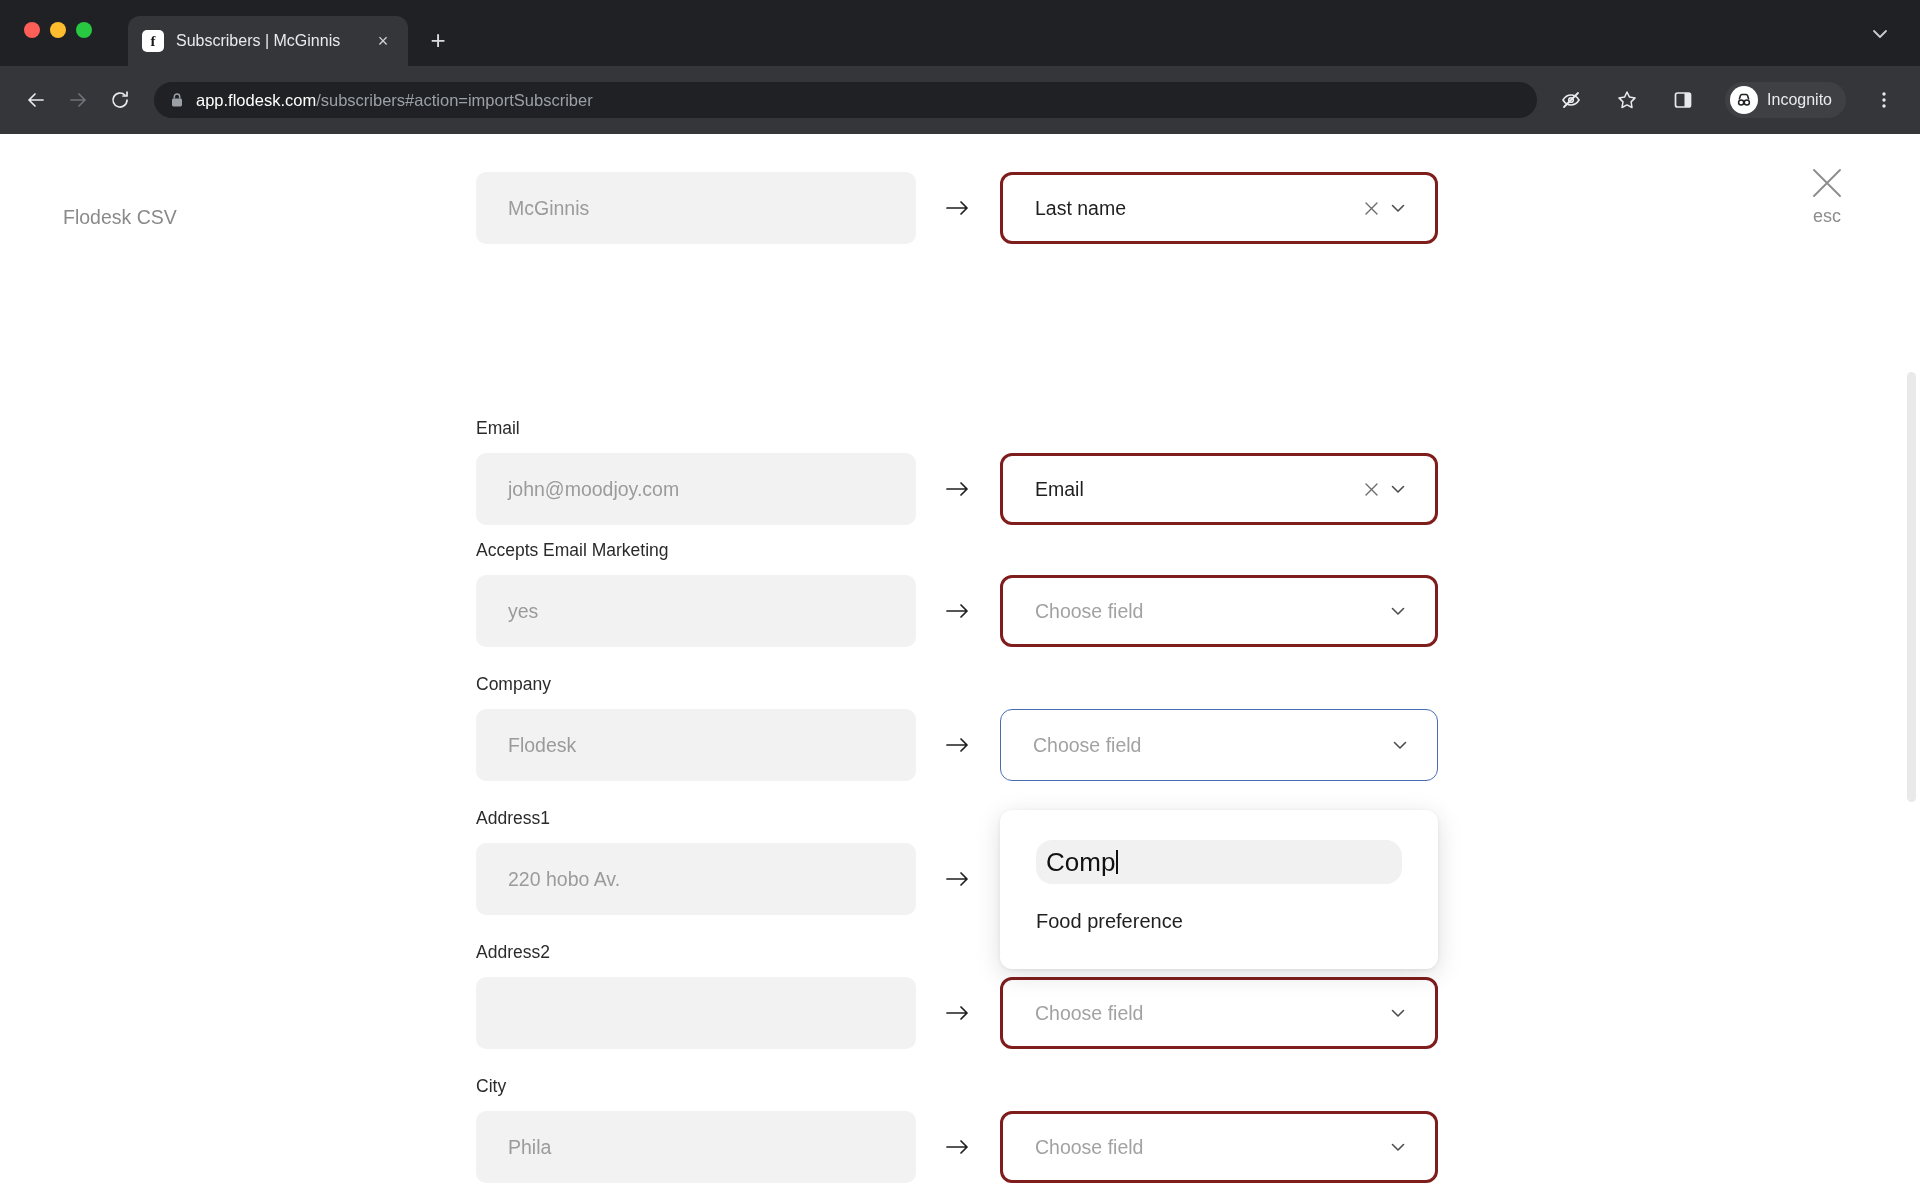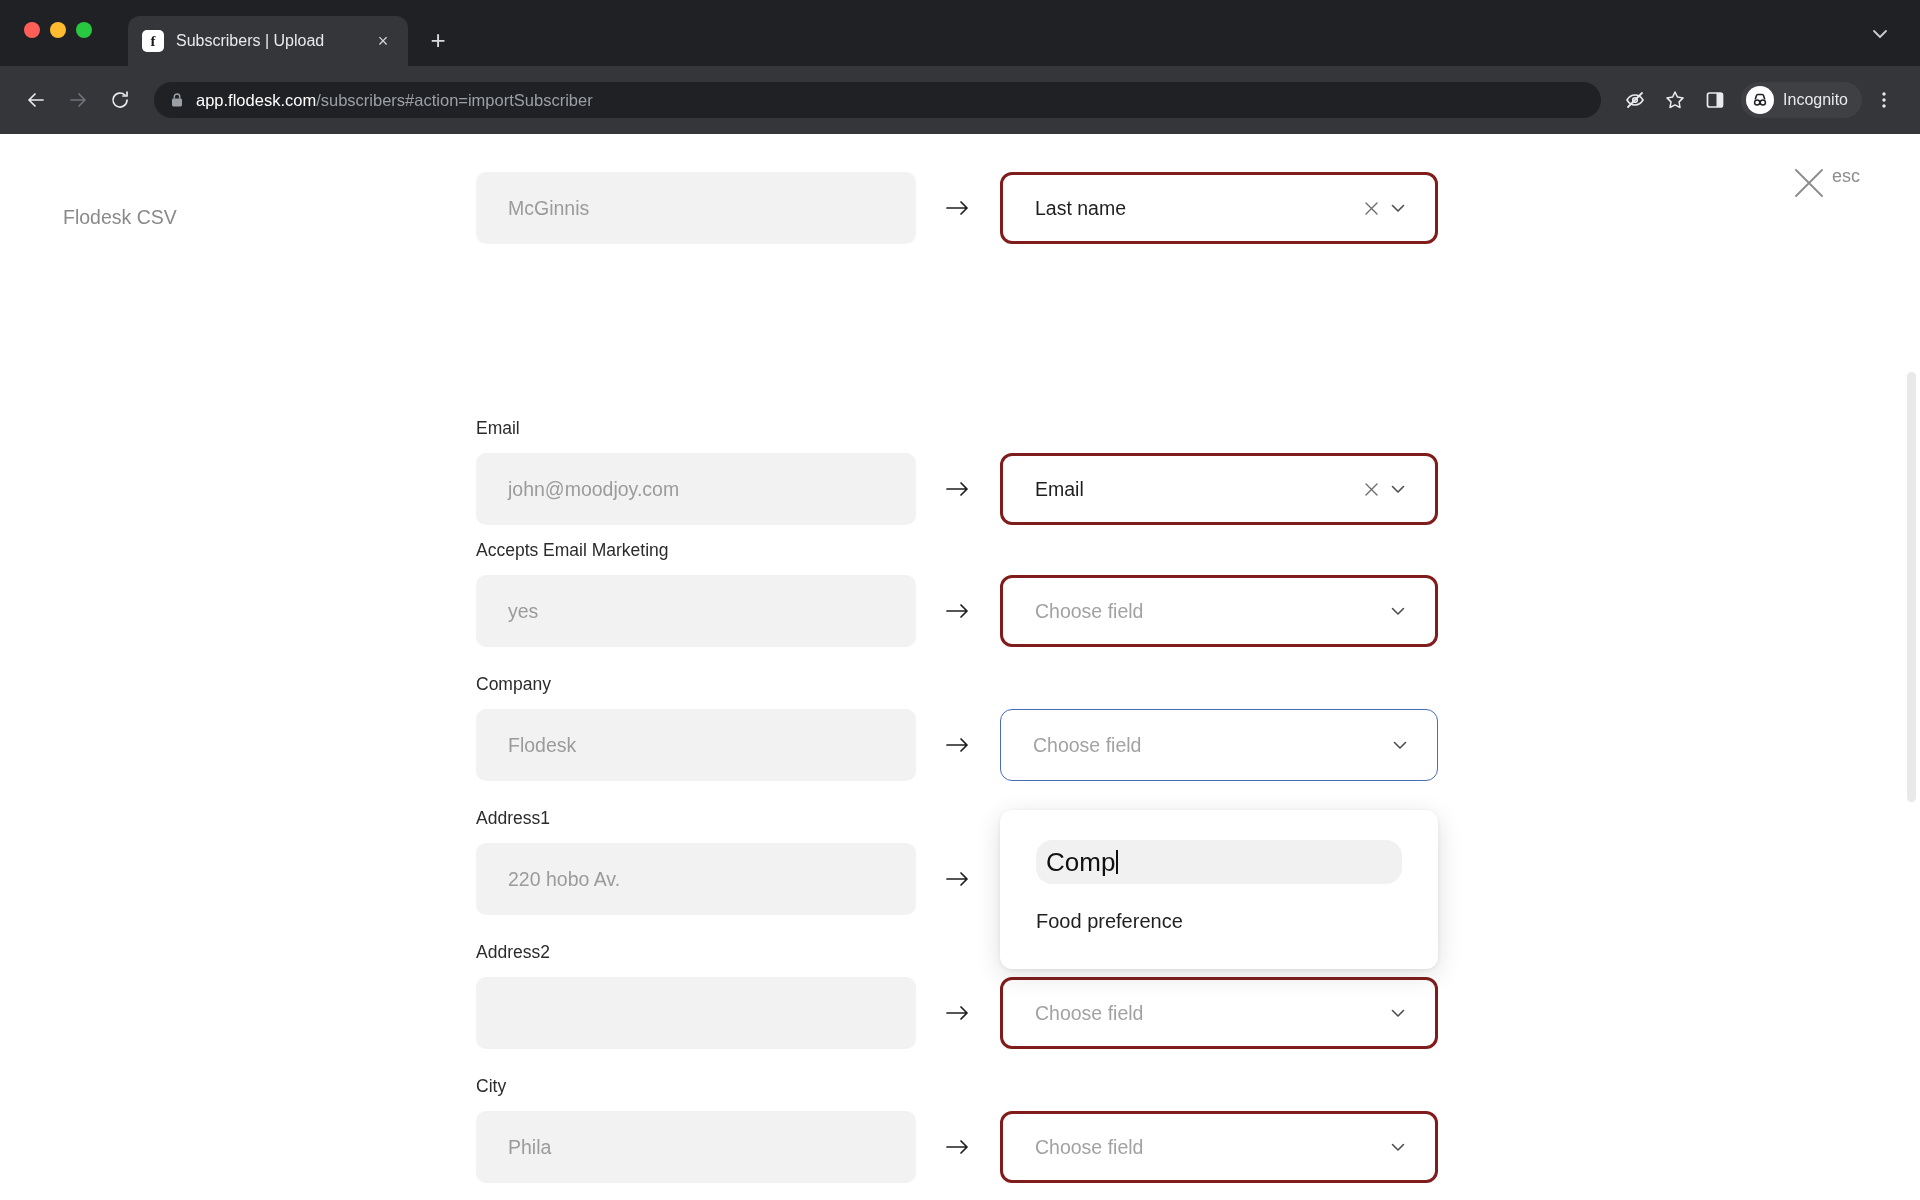--- a/index.html
+++ b/index.html
@@ -325,7 +325,7 @@
 
     <div class="tab">
       <span class="favicon">f</span>
-      <span class="tab-title">Subscribers | Upload</span>
+      <span class="tab-title">Subscribers | McGinnis</span>
       <span class="tab-close">×</span>
     </div>
 

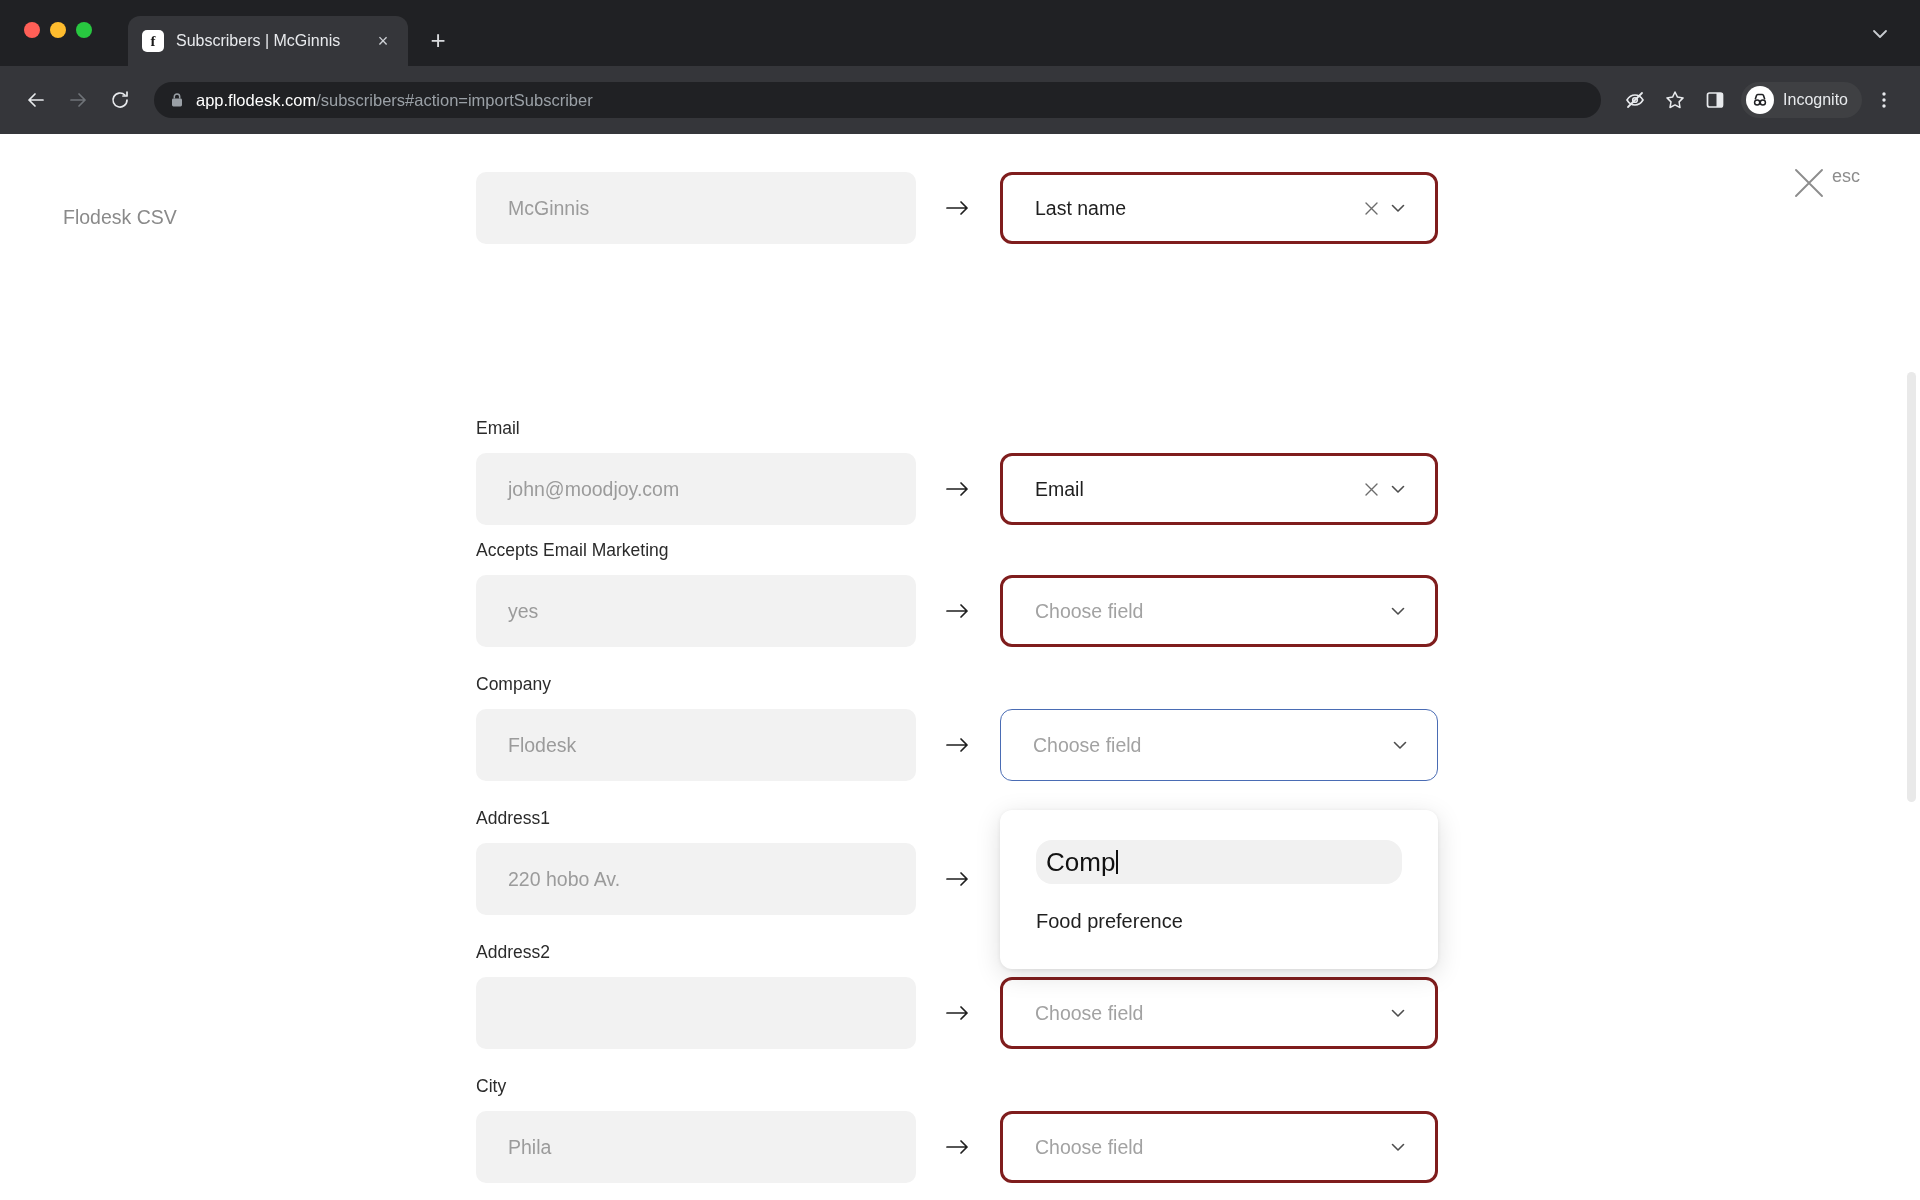--- a/index.html
+++ b/index.html
@@ -134,7 +134,7 @@
     overflow: hidden;
   }
   .url-text .host { color: #ffffff; }
-  .tb-right { display:flex; align-items:center; gap: 4px; flex:none; }
+  .tb-right { display:flex; align-items:center; gap: 20px; flex:none; }
   .tb-icon {
     width: 36px; height: 36px;
     display:flex;align-items:center;justify-content:center;

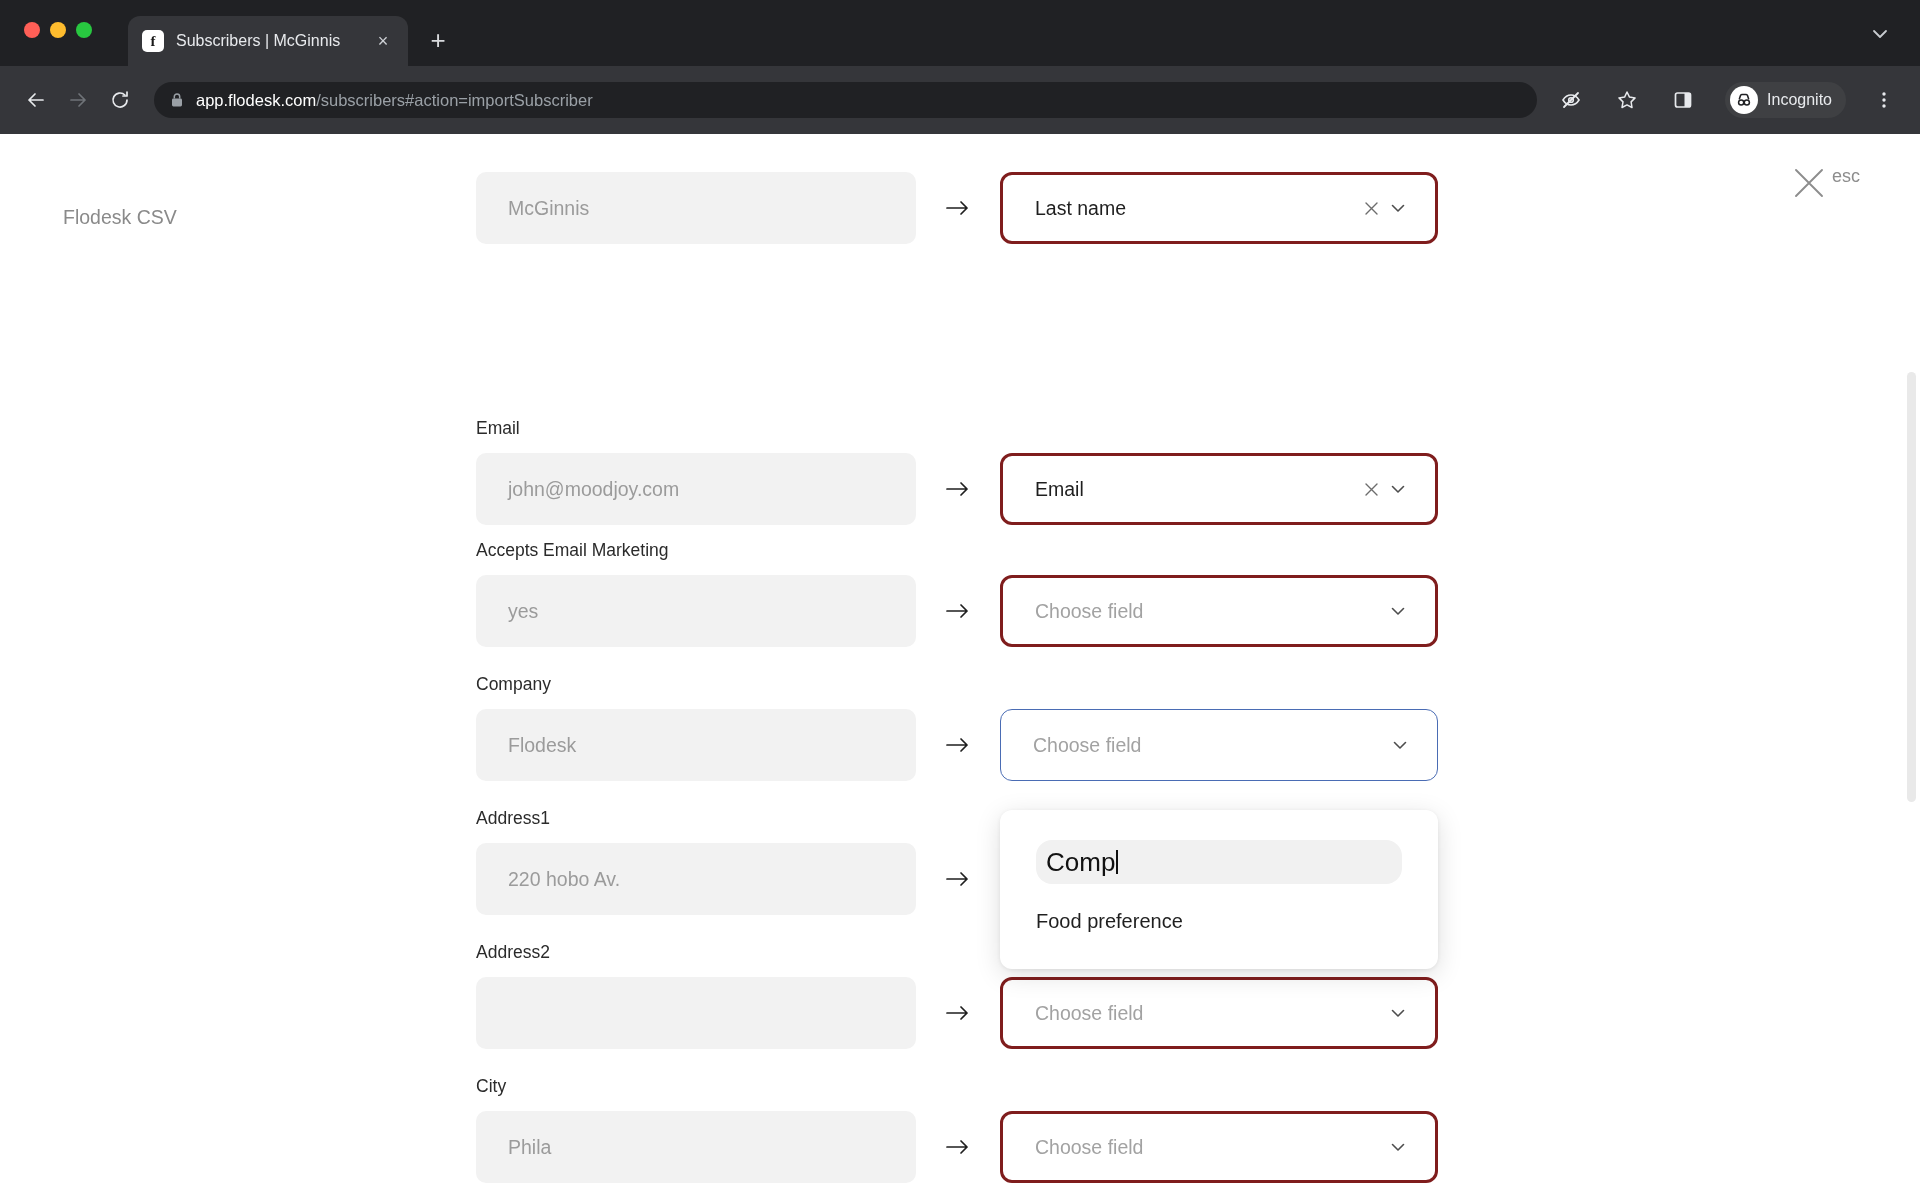--- a/index.html
+++ b/index.html
@@ -177,8 +177,8 @@
     top: 32px;
     width: 70px;
     display: flex;
-    flex-direction: row;
-    align-items: flex-start;
+    flex-direction: column;
+    align-items: center;
     gap: 6px;
     cursor: pointer;
   }

